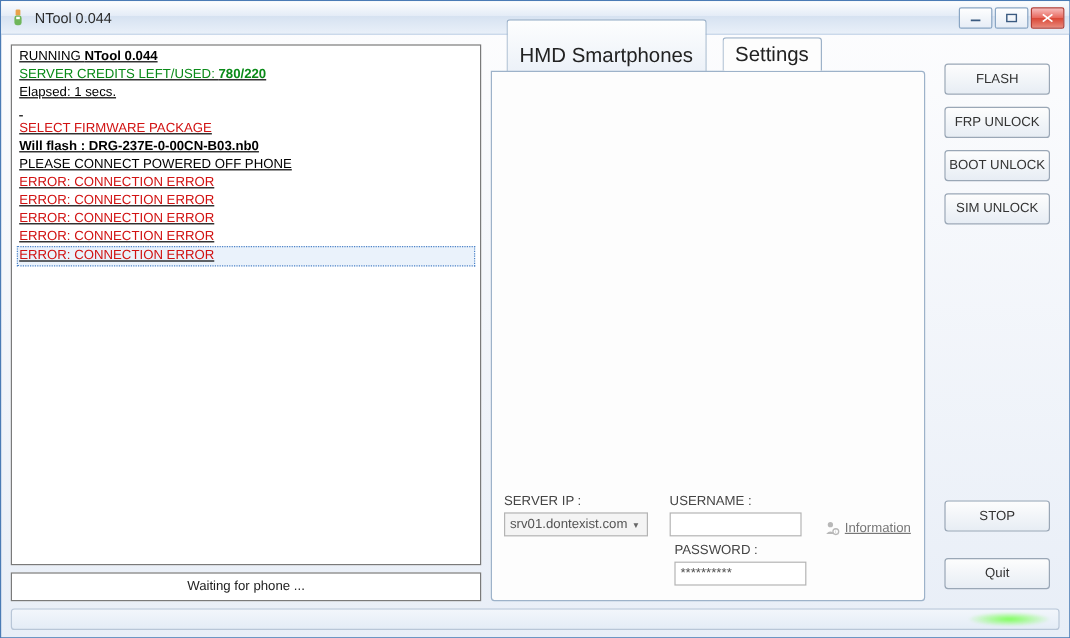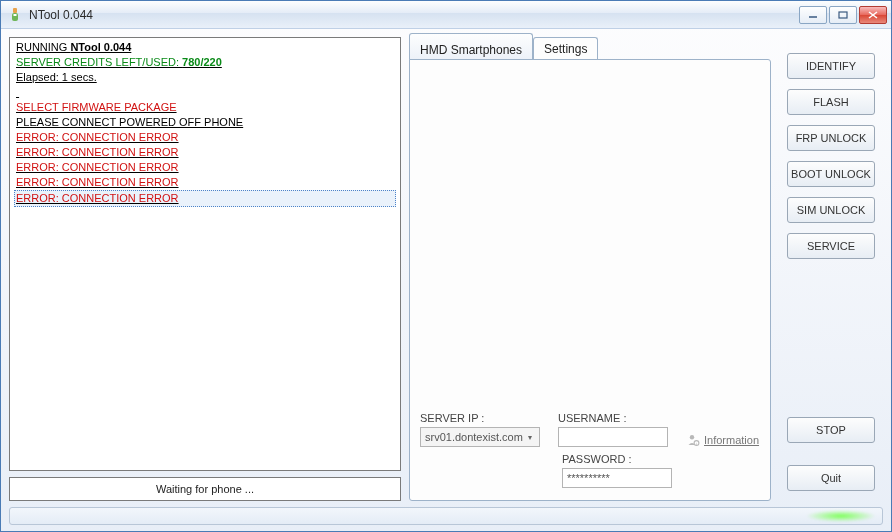--- a/index.html
+++ b/index.html
@@ -108,16 +108,17 @@
     gap: 0;
   }
   .tab {
-    padding: 9px 10px 3px 10px;
+    padding: 20px 10px 3px 10px;
     border: 1px solid #9db2c9;
     border-bottom: none;
     background: linear-gradient(#fdfefe,#ecf1f8);
     border-radius: 3px 3px 0 0;
-    font-size: 12px;
+    font-size: 17px;
     color: #222;
     margin-right: 0;
     position: relative;
     top: 1px;
+    margin-left: 13px;
   }
   .tab.active {
     background: #fdfdfd;

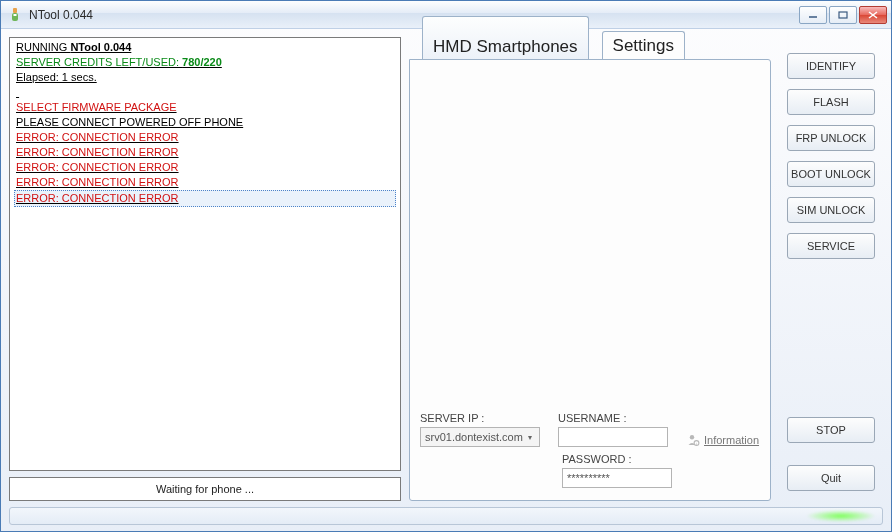--- a/index.html
+++ b/index.html
@@ -314,7 +314,6 @@
     </div>
 
     <div class="right">
-      <div class="actbtn">IDENTIFY</div>
       <div class="actbtn">FLASH</div>
       <div class="actbtn">FRP UNLOCK</div>
       <div class="actbtn">BOOT UNLOCK</div>

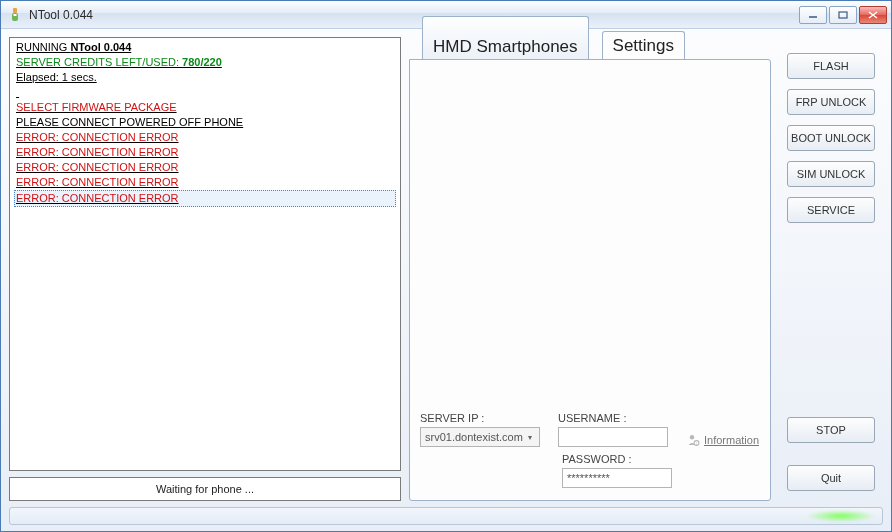--- a/index.html
+++ b/index.html
@@ -259,6 +259,7 @@
         <div class="line">Elapsed: 1 secs.</div>
         <div class="line">&nbsp;</div>
         <div class="line red">SELECT FIRMWARE PACKAGE</div>
+        <div class="line bold">Will flash : DRG-237E-0-00CN-B03.nb0</div>
         <div class="line">PLEASE CONNECT POWERED OFF PHONE</div>
         <div class="line red">ERROR: CONNECTION ERROR</div>
         <div class="line red">ERROR: CONNECTION ERROR</div>

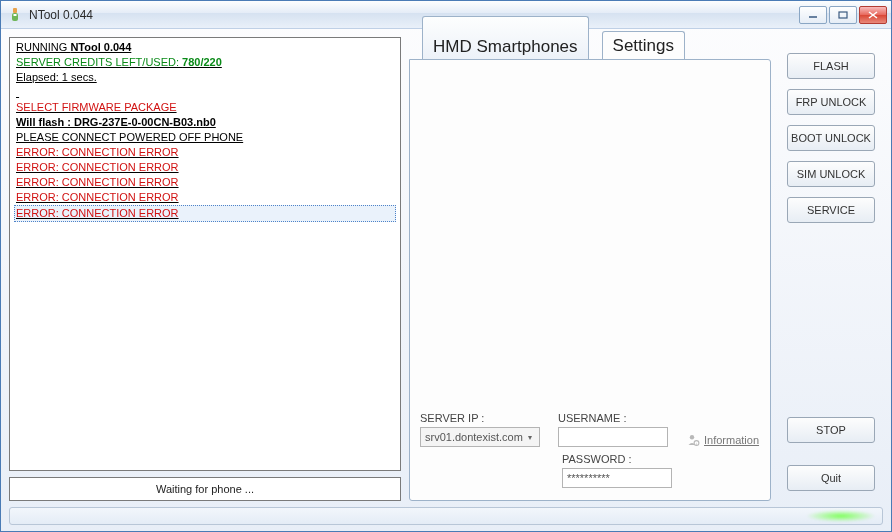--- a/index.html
+++ b/index.html
@@ -319,7 +319,6 @@
       <div class="actbtn">FRP UNLOCK</div>
       <div class="actbtn">BOOT UNLOCK</div>
       <div class="actbtn">SIM UNLOCK</div>
-      <div class="actbtn">SERVICE</div>
       <div class="spacer-flex"></div>
       <div class="actbtn">STOP</div>
       <div style="height:12px"></div>

